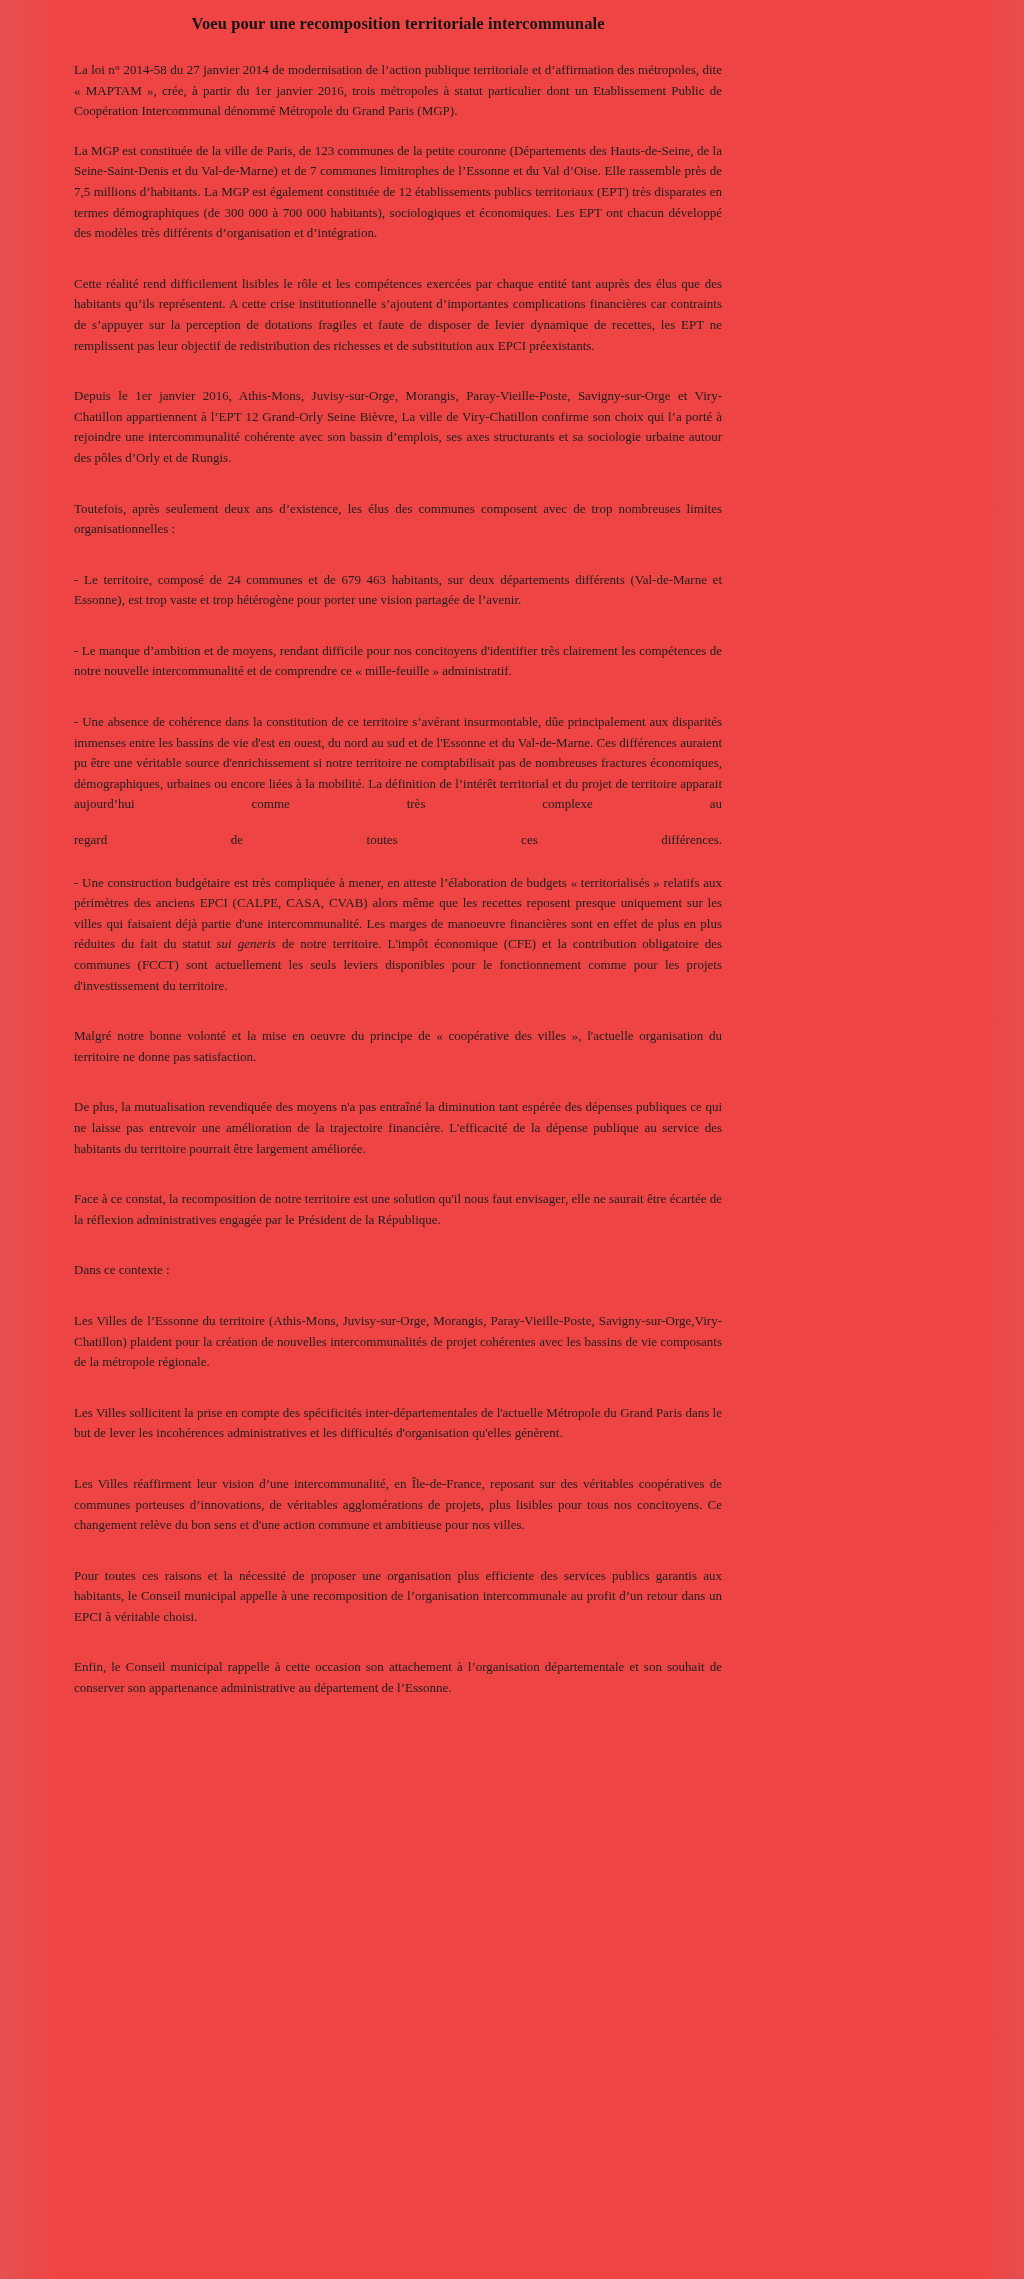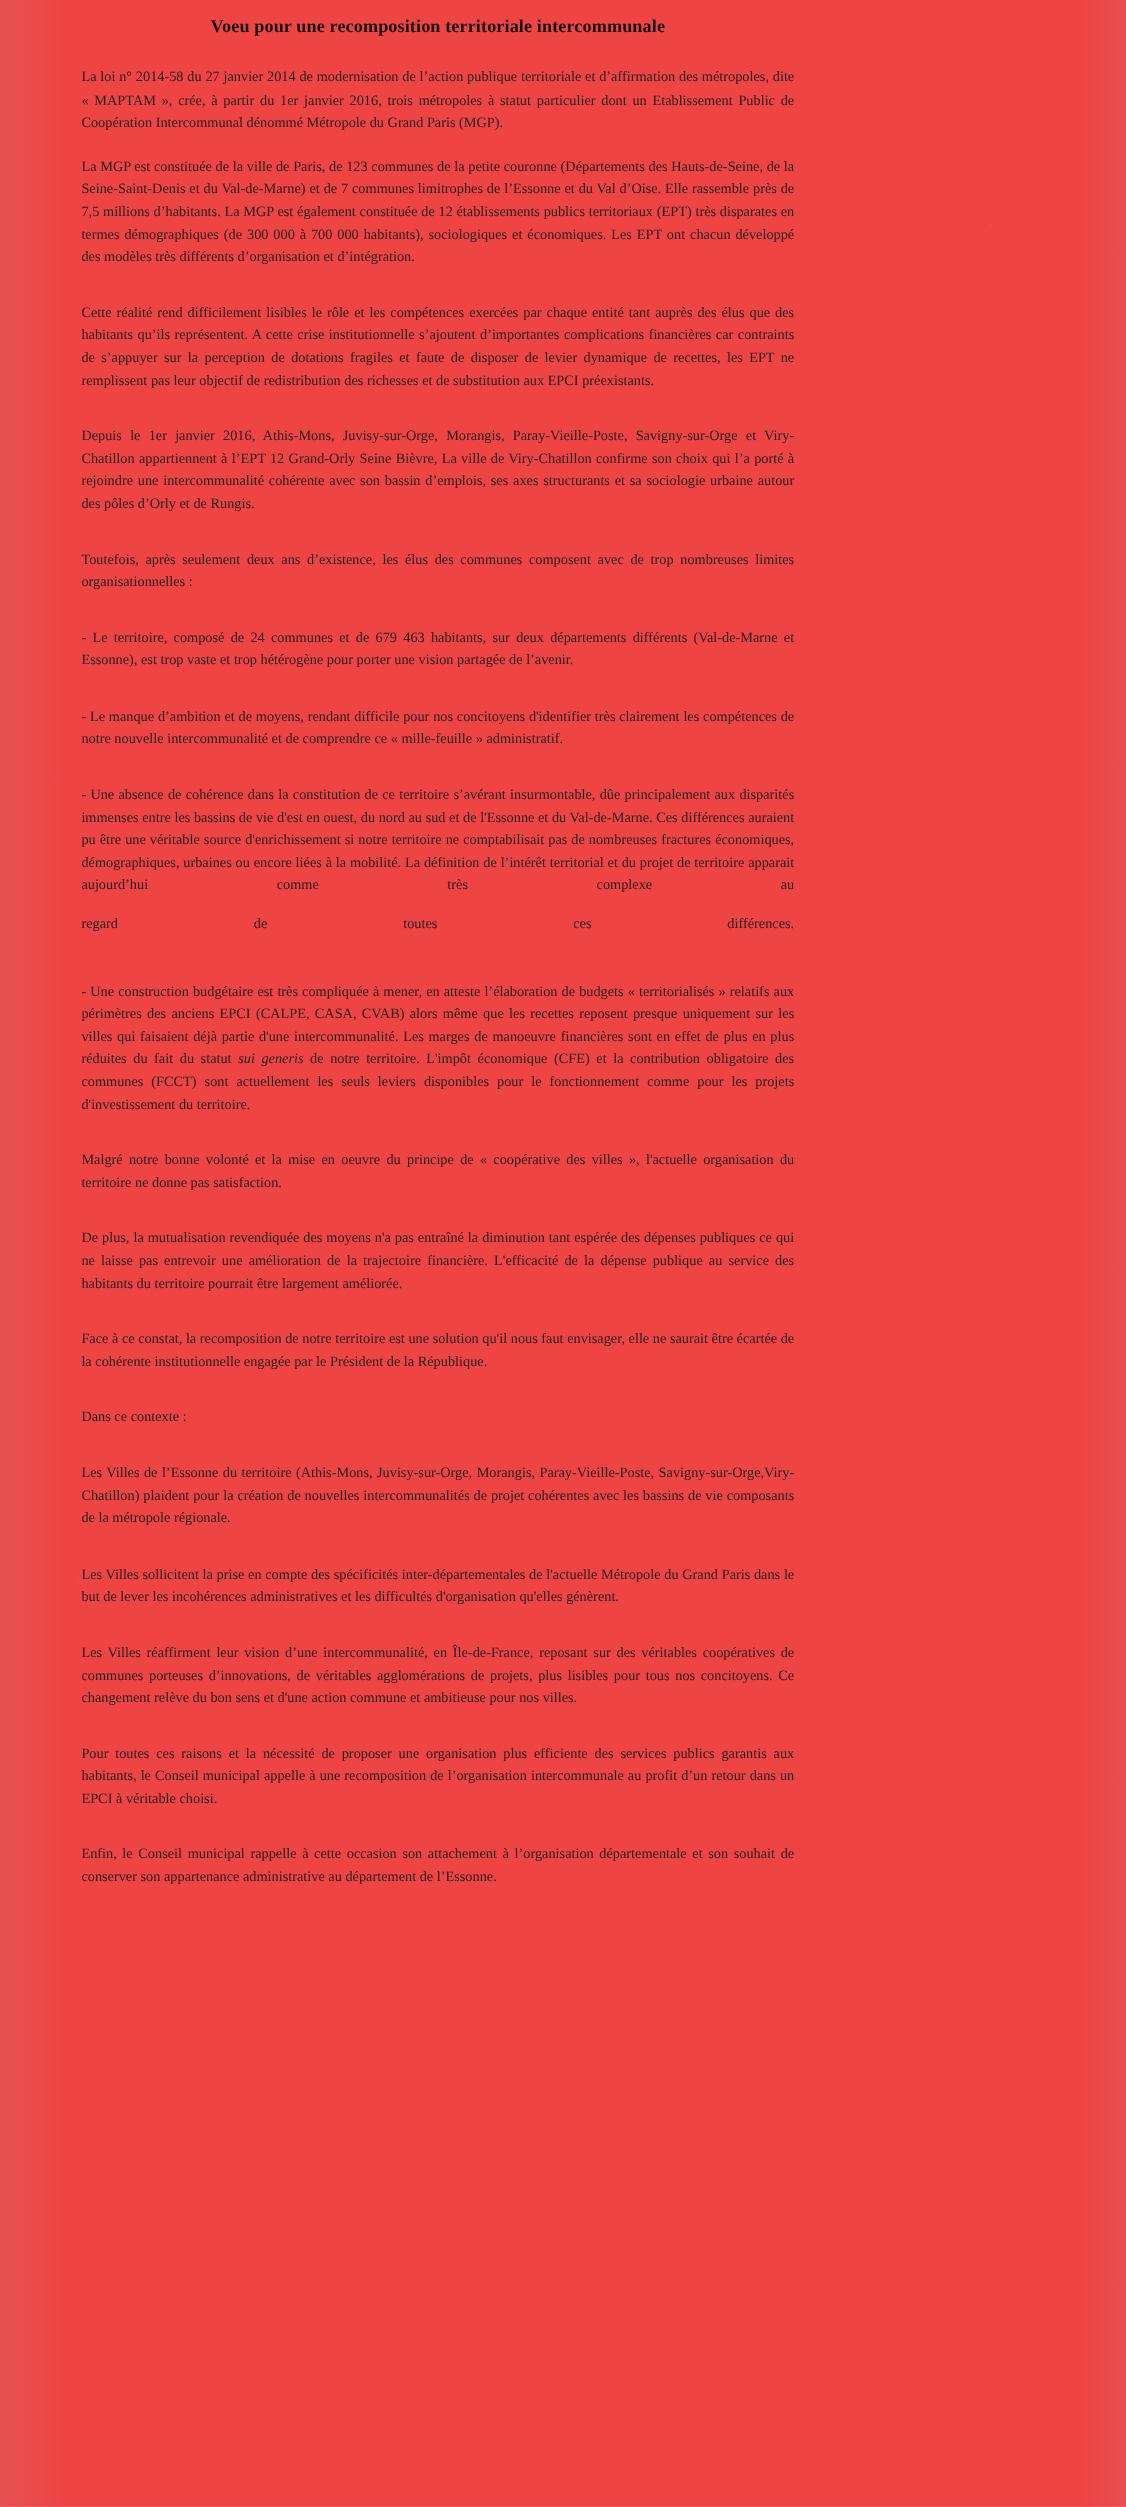--- a/index.html
+++ b/index.html
@@ -72,7 +72,7 @@
     color: #1e1e1e;
   }
   p.gap-lg { margin-bottom: 30px; }
-  p.gap-xl { margin-bottom: 40px; }
+  p.gap-xl { margin-bottom: 22px; }
   p.gap-sm { margin-bottom: 15px; }
   
   p.para.stretch-last {

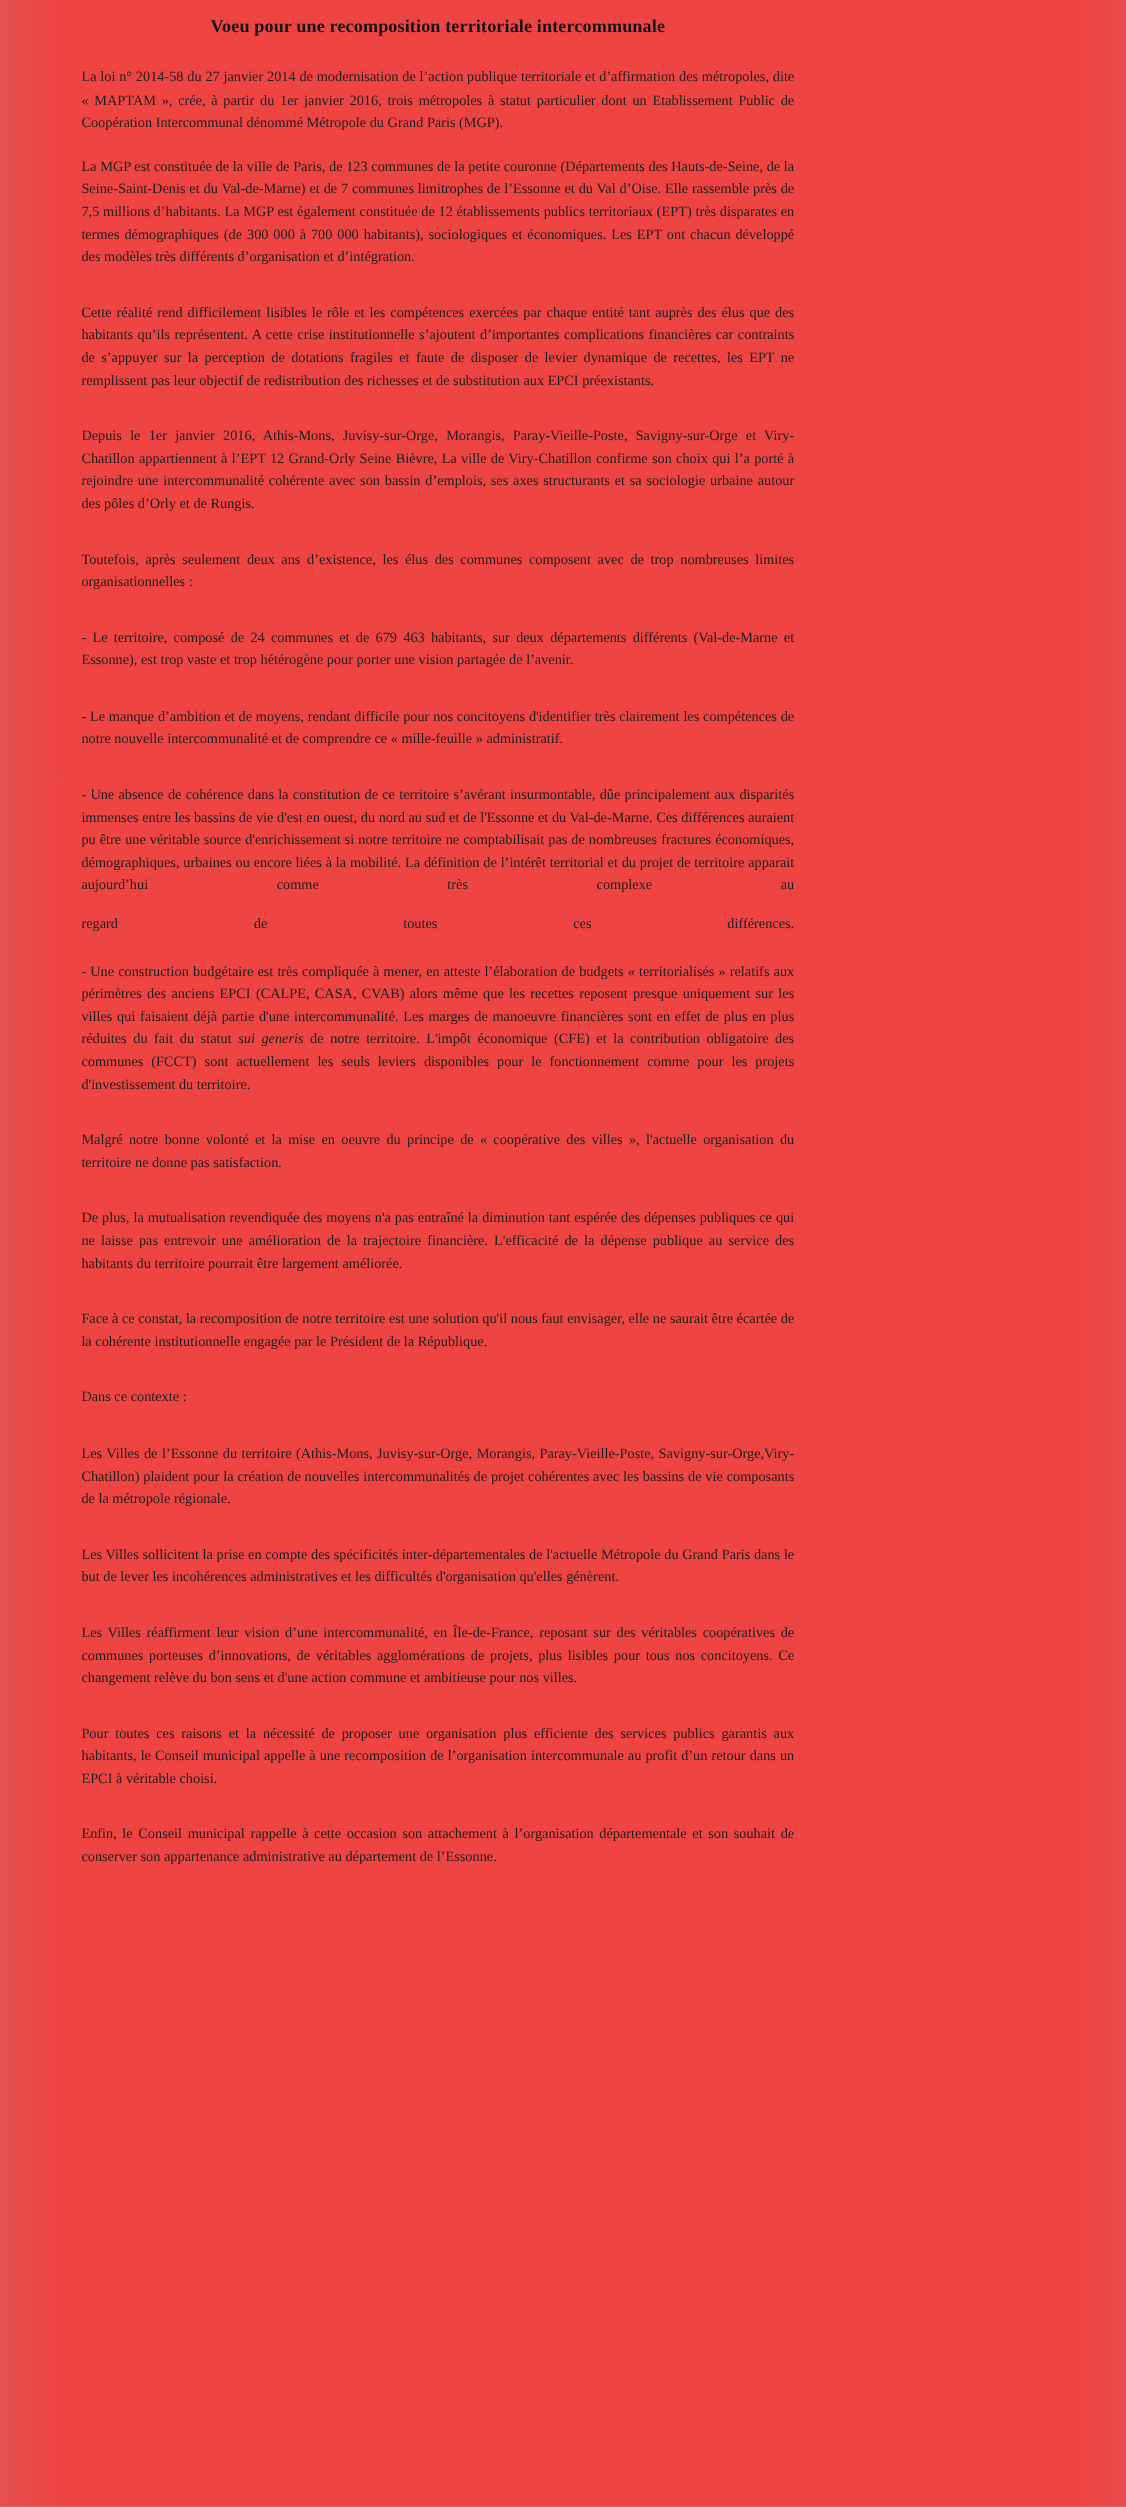--- a/index.html
+++ b/index.html
@@ -117,7 +117,7 @@
 
     <p class="para gap-lg">De plus, la mutualisation revendiquée des moyens n'a pas entraîné la diminution tant espérée des dépenses publiques ce qui ne laisse pas entrevoir une amélioration de la trajectoire financière. L'efficacité de la dépense publique au service des habitants du territoire pourrait être largement améliorée.</p>
 
-    <p class="para gap-lg">Face à ce constat, la recomposition de notre territoire est une solution qu'il nous faut envisager, elle ne saurait être écartée de la cohérente institutionnelle engagée par le Président de la République.</p>
+    <p class="para gap-lg">Face à ce constat, la recomposition de notre territoire est une solution qu'il nous faut envisager, elle ne saurait être écartée de la réflexion administratives engagée par le Président de la République.</p>
 
     <p class="para gap-lg">Dans ce contexte :</p>
 

